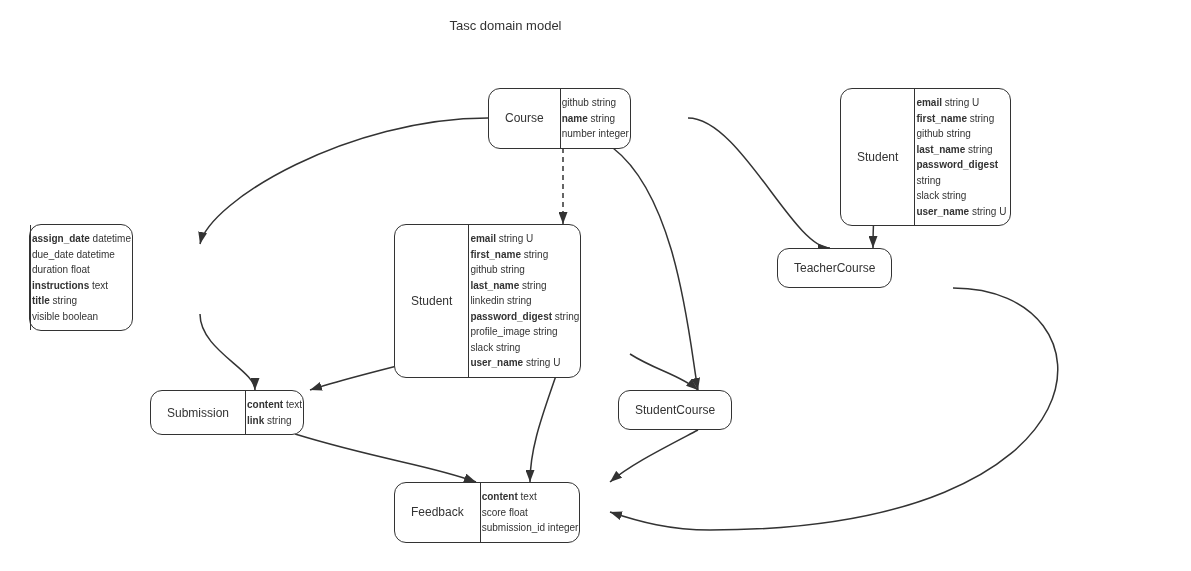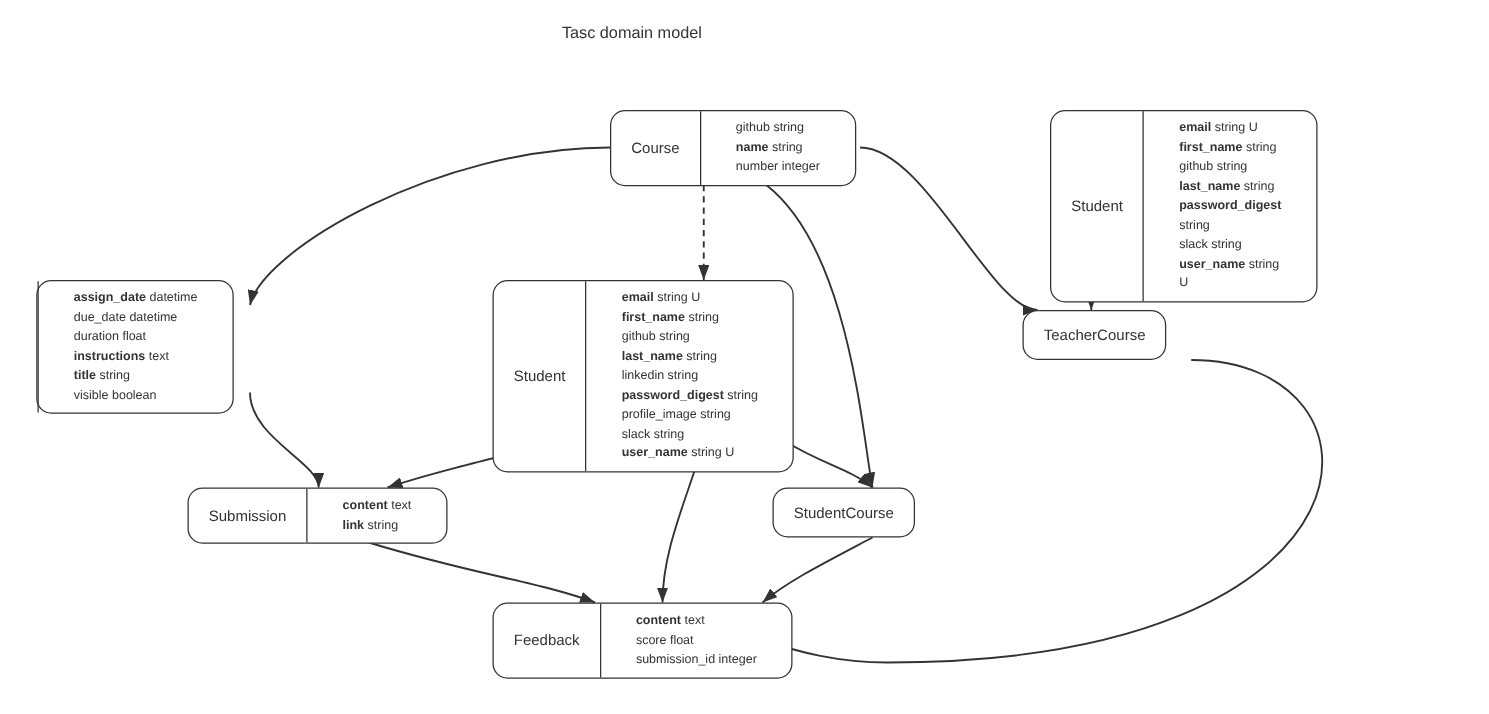--- a/index.html
+++ b/index.html
@@ -47,7 +47,7 @@
     }
     .entity-attrs {
       border-left: 1.5px solid #333;
-      padding: 6px 28px;
+      padding: 6px 1px;
       font-size: 10px;
       line-height: 1.55;
       color: #333;

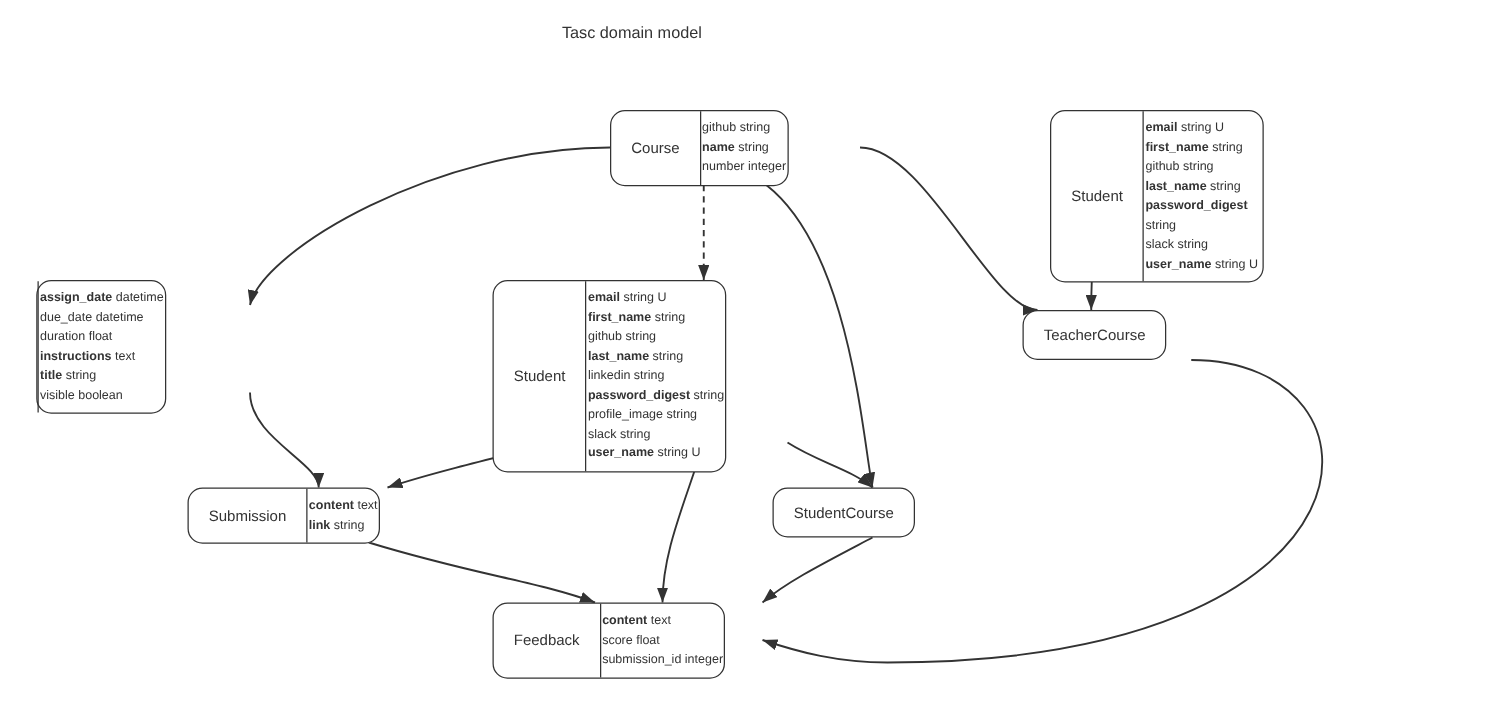--- a/index.html
+++ b/index.html
@@ -140,7 +140,7 @@
           <div><span style="font-weight: bold;">user_name </span><span style="font-weight: normal;">string  U</span></div>
         </div>
       </div>
-      <div class="entity-box" style="left: 818px; top: 248px; min-height: 40px;">
+      <div class="entity-box" style="left: 777px; top: 248px; min-height: 40px;">
         <div class="entity-label">TeacherCourse</div>
       </div>
       <div class="entity-box" style="left: 150px; top: 390px; min-height: 44px;">

